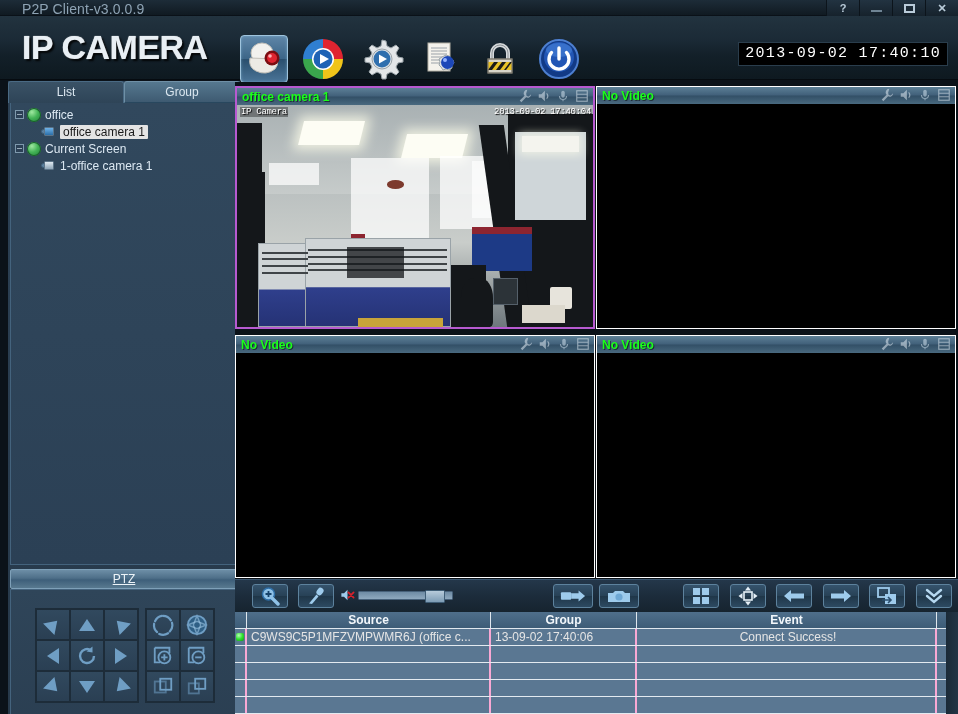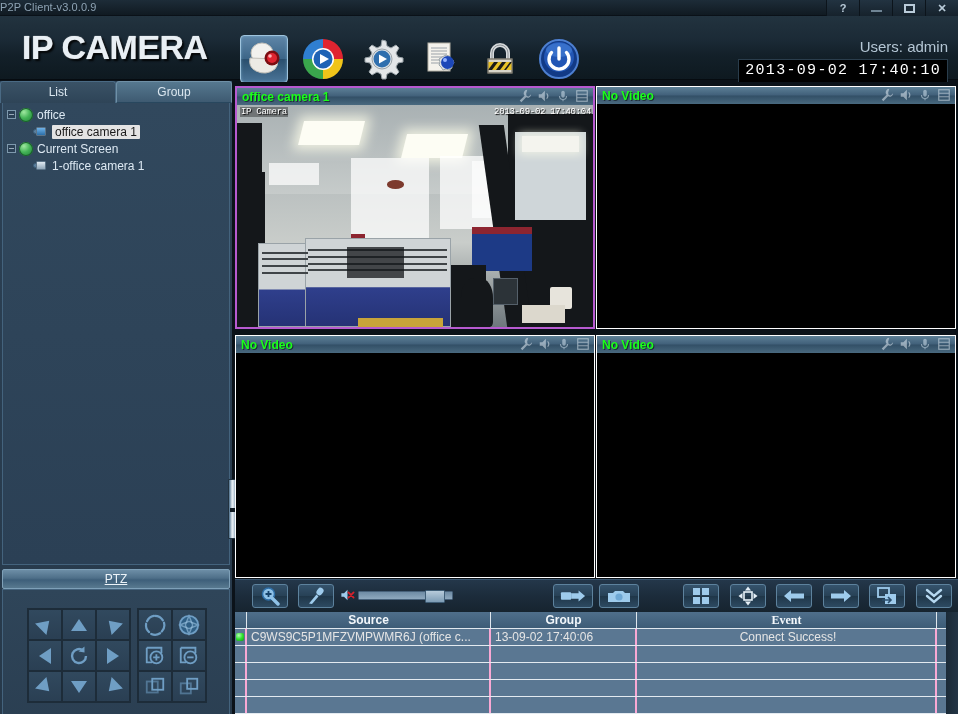--- a/index.html
+++ b/index.html
@@ -20,7 +20,7 @@
     border-bottom:1px solid #0a1118;
   }
   .titlebar .apptitle{
-    position:absolute; left:0; top:1px; font-size:11px; color:#8ea3b4;
+    position:absolute; left:22px; top:1px; font-size:14px; color:#8ea3b4;
     letter-spacing:.1px;
   }
   .wbtns{ position:absolute; right:0; top:0; height:16px; display:flex; }

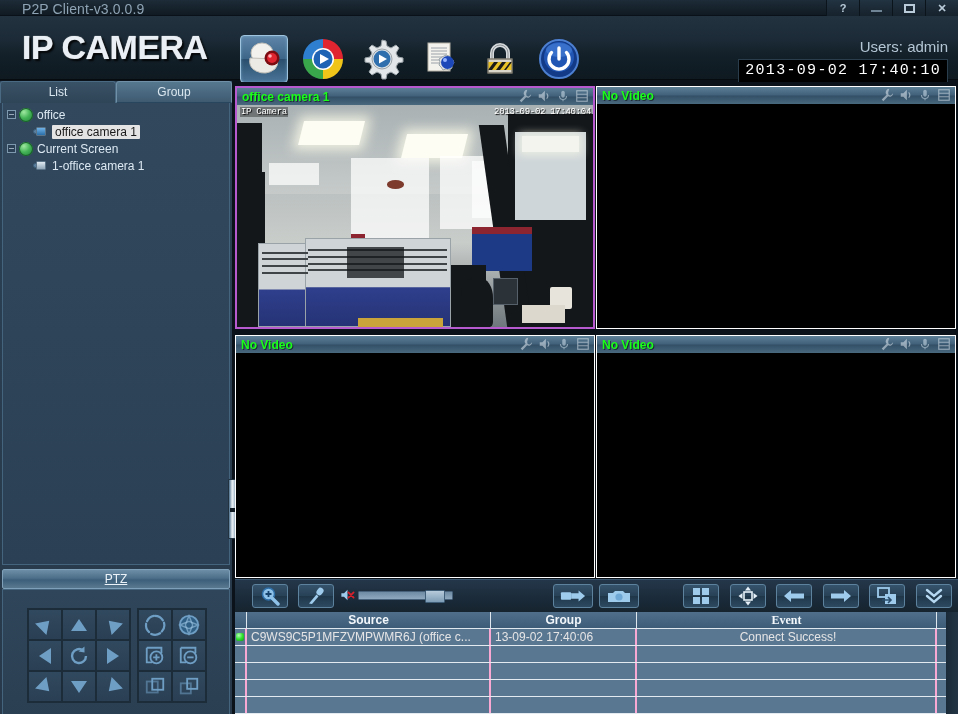--- a/index.html
+++ b/index.html
@@ -386,7 +386,6 @@
     </div>
 
     <div class="userbox">
-      <div class="users">Users: admin</div>
       <div class="clock">2013-09-02 17:40:10</div>
     </div>
   </div>

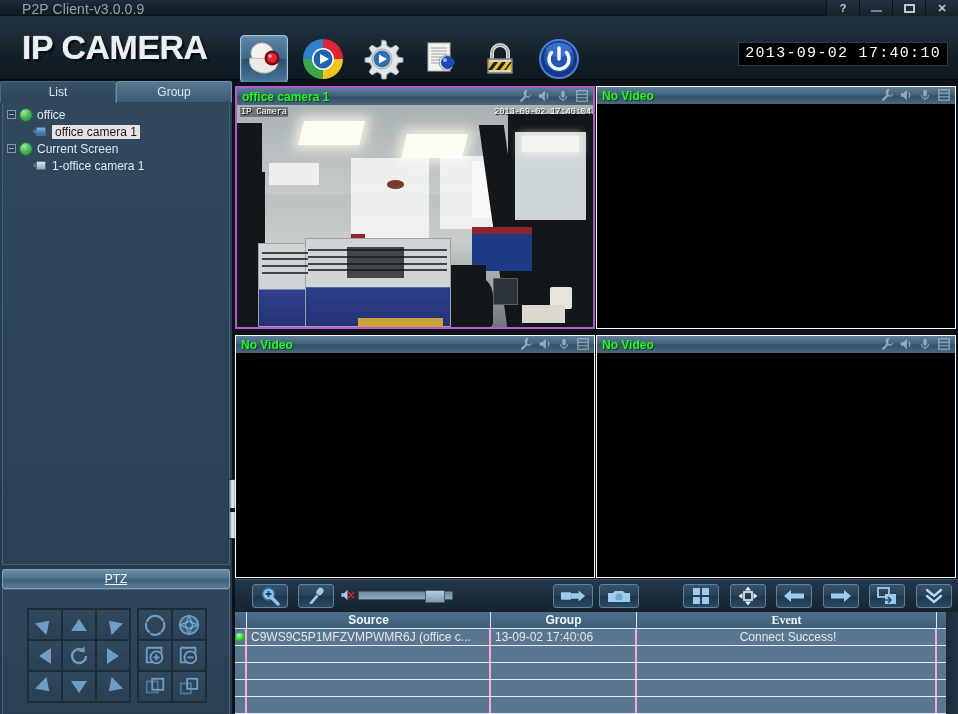--- a/index.html
+++ b/index.html
@@ -72,7 +72,7 @@
 
   
   .left{
-    position:absolute; left:0; top:81px; width:232px; height:633px;
+    position:absolute; left:8px; top:81px; width:232px; height:633px;
     background:linear-gradient(to bottom,#2c4155 0%,#27394a 100%);
   }
   .tabs{ position:absolute; left:0; top:0; width:232px; height:22px; display:flex; }

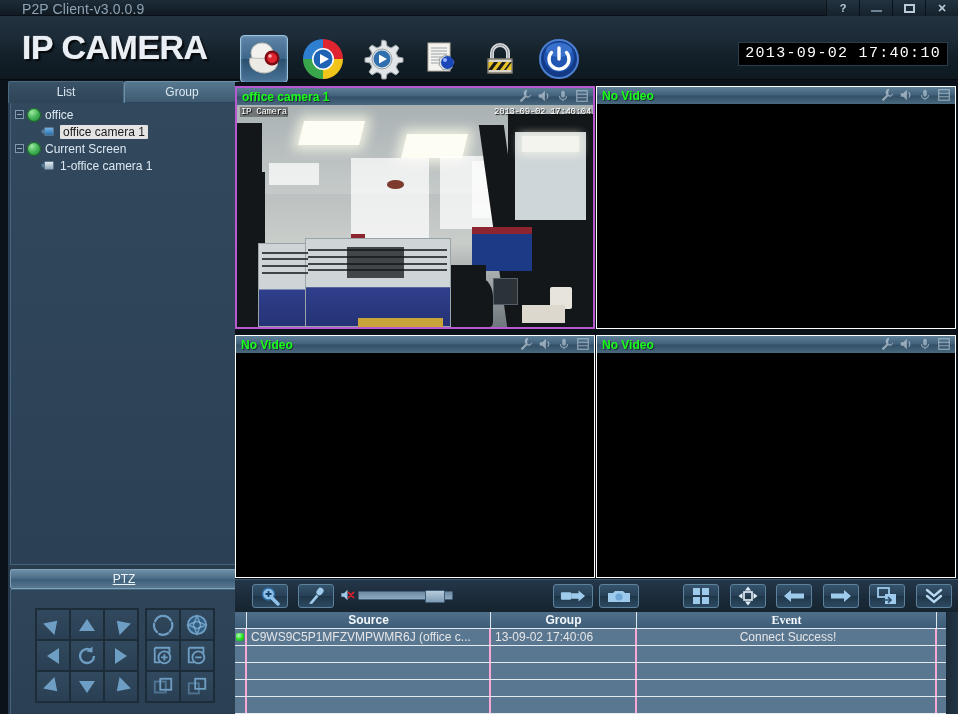--- a/index.html
+++ b/index.html
@@ -258,7 +258,7 @@
   .th.sp{ width:12px; }
   .th.c1{ width:244px; }
   .th.c2{ width:146px; }
-  .th.c3{ width:300px;font-family:Liberation Serif, serif; }
+  .th.c3{ width:300px; }
   .th.c4{ flex:1; }
   .tbody{ position:absolute; left:0; top:17px; width:723px; height:85px; }
   .tr{ display:flex; height:17px; border-bottom:1px solid #e3eaf0; }

